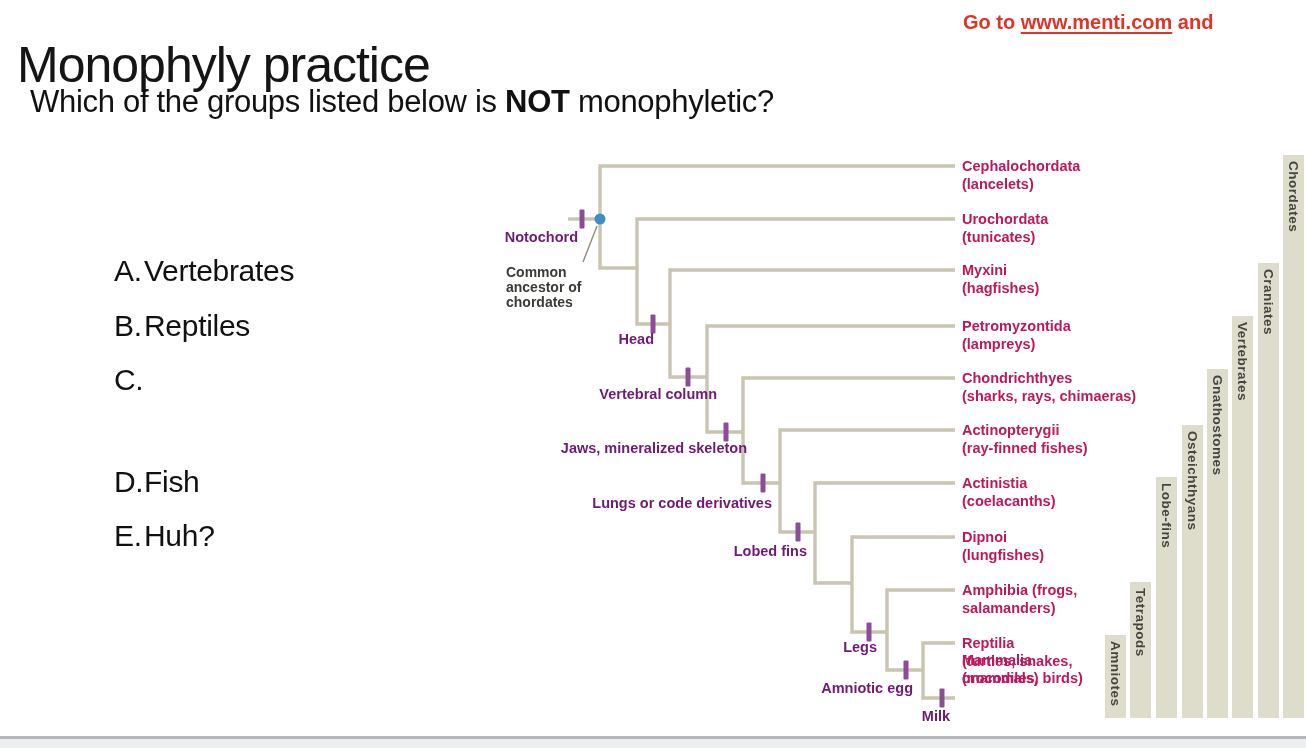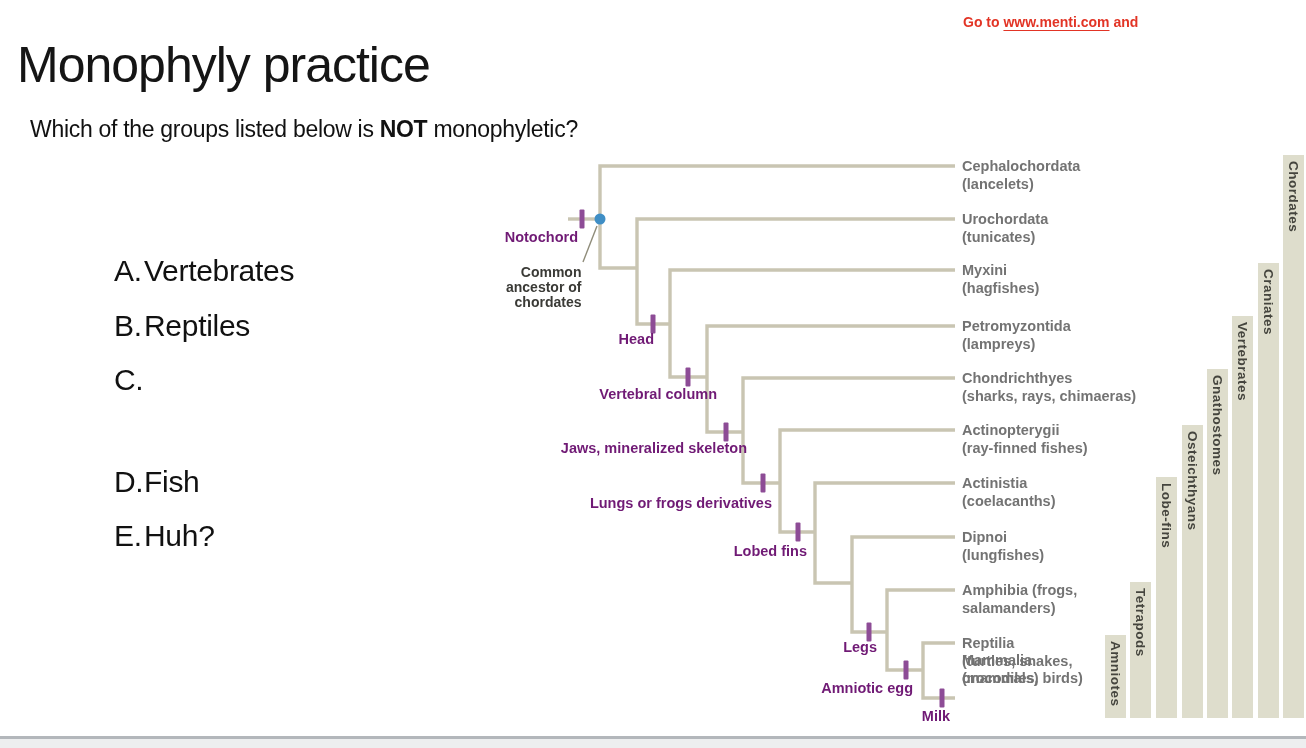--- a/index.html
+++ b/index.html
@@ -8,7 +8,7 @@
   .title{position:absolute;left:17px;top:2px;font-size:50px;font-weight:400;
          letter-spacing:-1px;color:#151515;white-space:nowrap;}
   .banner{position:absolute;left:963px;top:10px;color:#e23425;font-weight:700;
-          font-size:14px;line-height:25px;white-space:nowrap;}
+          font-size:20px;line-height:25px;white-space:nowrap;}
   .banner a{color:#e23425;text-decoration:underline;text-underline-offset:3px;cursor:pointer;}
   .question{position:absolute;left:30px;top:116px;font-size:23px;letter-spacing:-0.3px;
             color:#111;white-space:nowrap;}

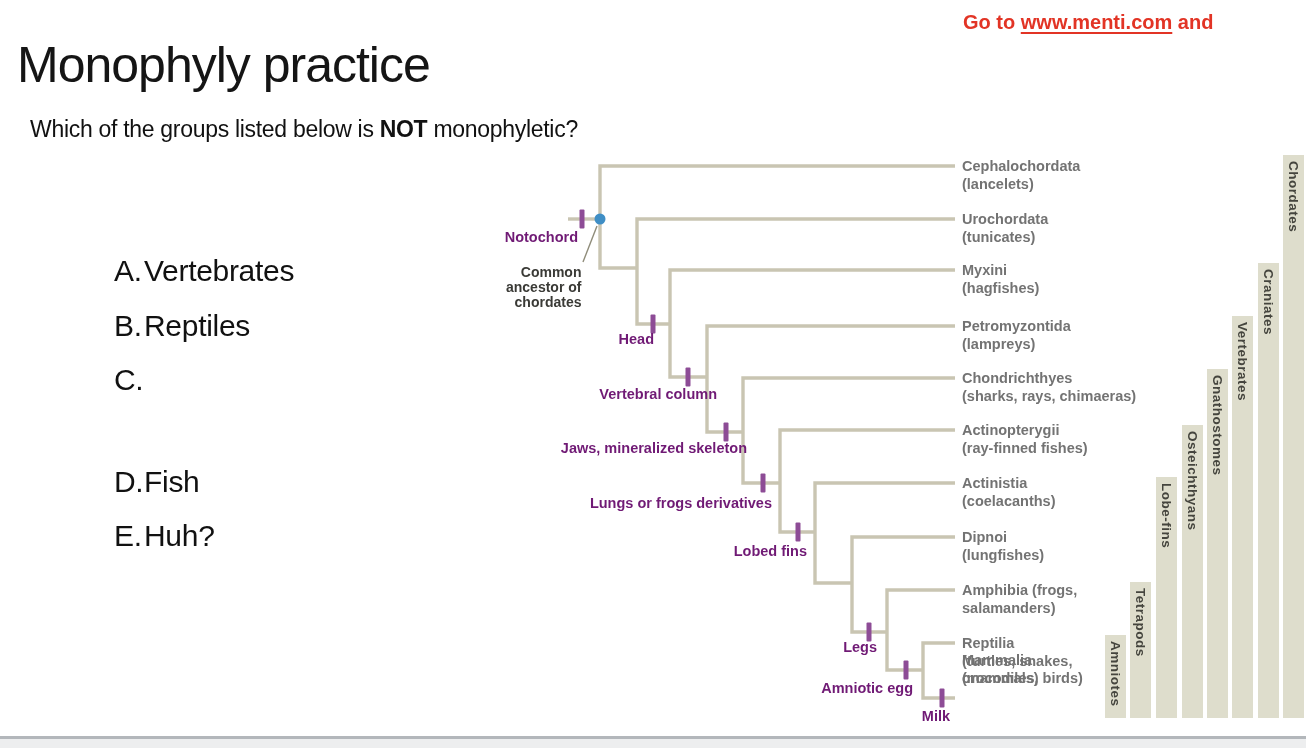--- a/index.html
+++ b/index.html
@@ -10,7 +10,7 @@
   .banner{position:absolute;left:963px;top:10px;color:#e23425;font-weight:700;
           font-size:20px;line-height:25px;white-space:nowrap;}
   .banner a{color:#e23425;text-decoration:underline;text-underline-offset:3px;cursor:pointer;}
-  .question{position:absolute;left:30px;top:116px;font-size:23px;letter-spacing:-0.3px;
+  .question{position:absolute;left:30px;top:84px;font-size:31px;letter-spacing:-0.3px;
             color:#111;white-space:nowrap;}
   .question b{font-weight:700;}
   .option{position:absolute;left:114px;display:flex;font-size:30px;color:#111;

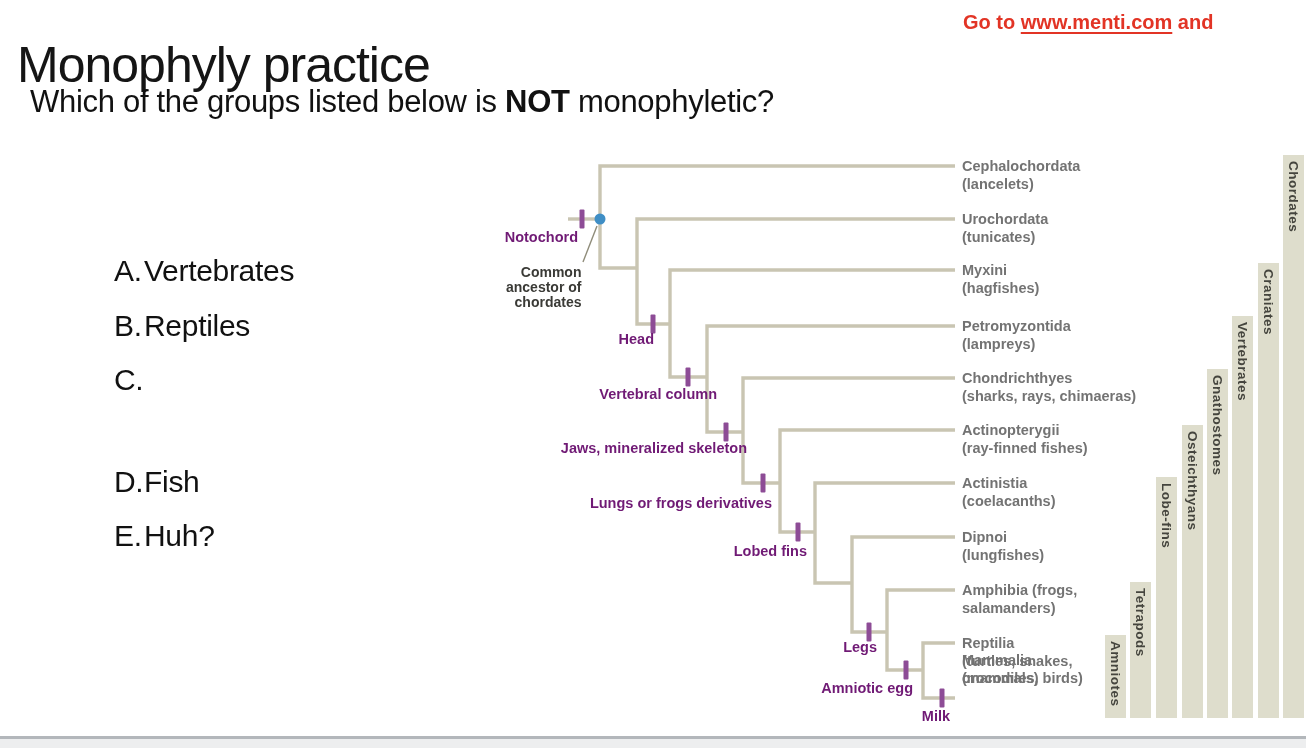--- a/index.html
+++ b/index.html
@@ -24,7 +24,7 @@
   .ancestor{position:absolute;left:506px;top:265px;font-weight:700;font-size:14px;
             line-height:15px;color:#3a3a36;text-align:right;white-space:pre-line;}
   .taxon{position:absolute;left:962px;font-weight:700;font-size:14.5px;line-height:17.5px;
-         color:#737373;white-space:pre-line;}
+         color:#be185d;white-space:pre-line;}
   .cladebar{position:absolute;width:21px;background:#deddcc;display:flex;
             justify-content:center;}
   .cladebar span{writing-mode:vertical-rl;font-weight:700;font-size:13.5px;

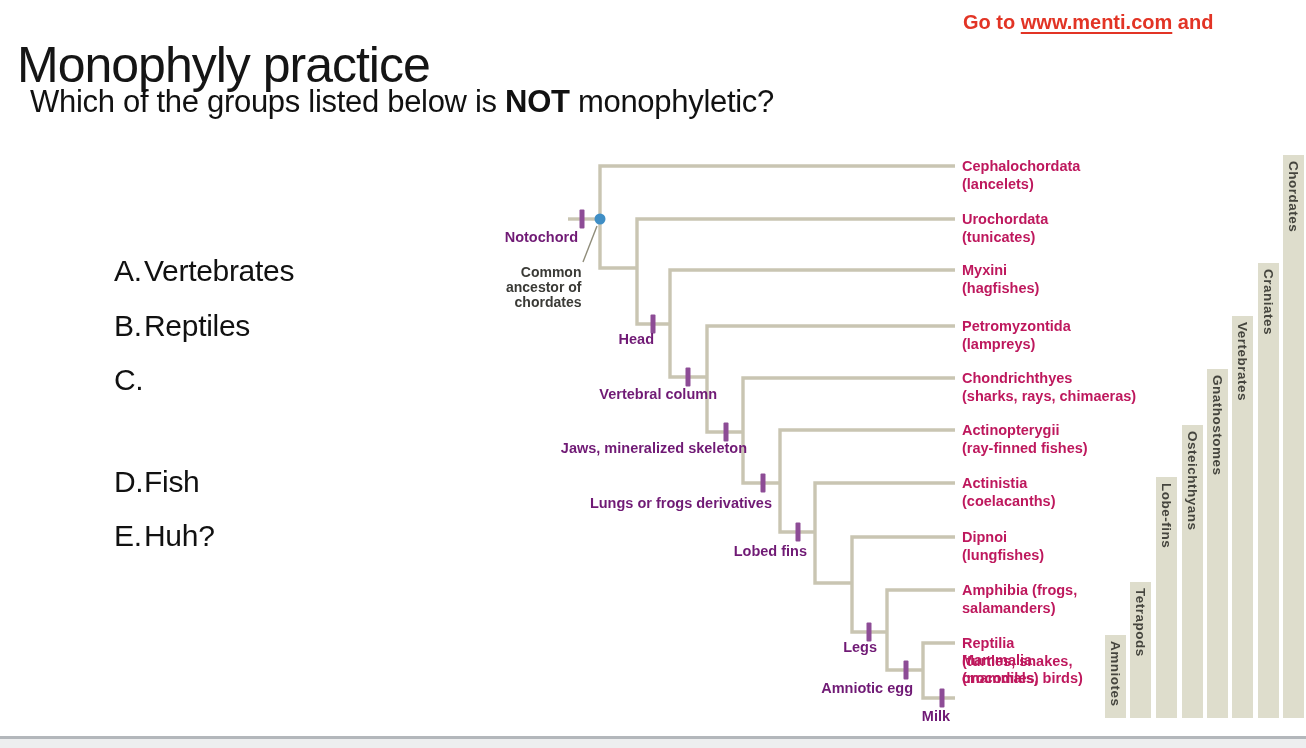--- a/index.html
+++ b/index.html
@@ -22,7 +22,7 @@
   .figlabel{position:absolute;font-weight:700;font-size:14.5px;line-height:15.5px;
             color:#701a75;text-align:right;white-space:pre-line;}
   .ancestor{position:absolute;left:506px;top:265px;font-weight:700;font-size:14px;
-            line-height:15px;color:#3a3a36;text-align:right;white-space:pre-line;}
+            line-height:15px;color:#3a3a36;text-align:left;white-space:pre-line;}
   .taxon{position:absolute;left:962px;font-weight:700;font-size:14.5px;line-height:17.5px;
          color:#be185d;white-space:pre-line;}
   .cladebar{position:absolute;width:21px;background:#deddcc;display:flex;

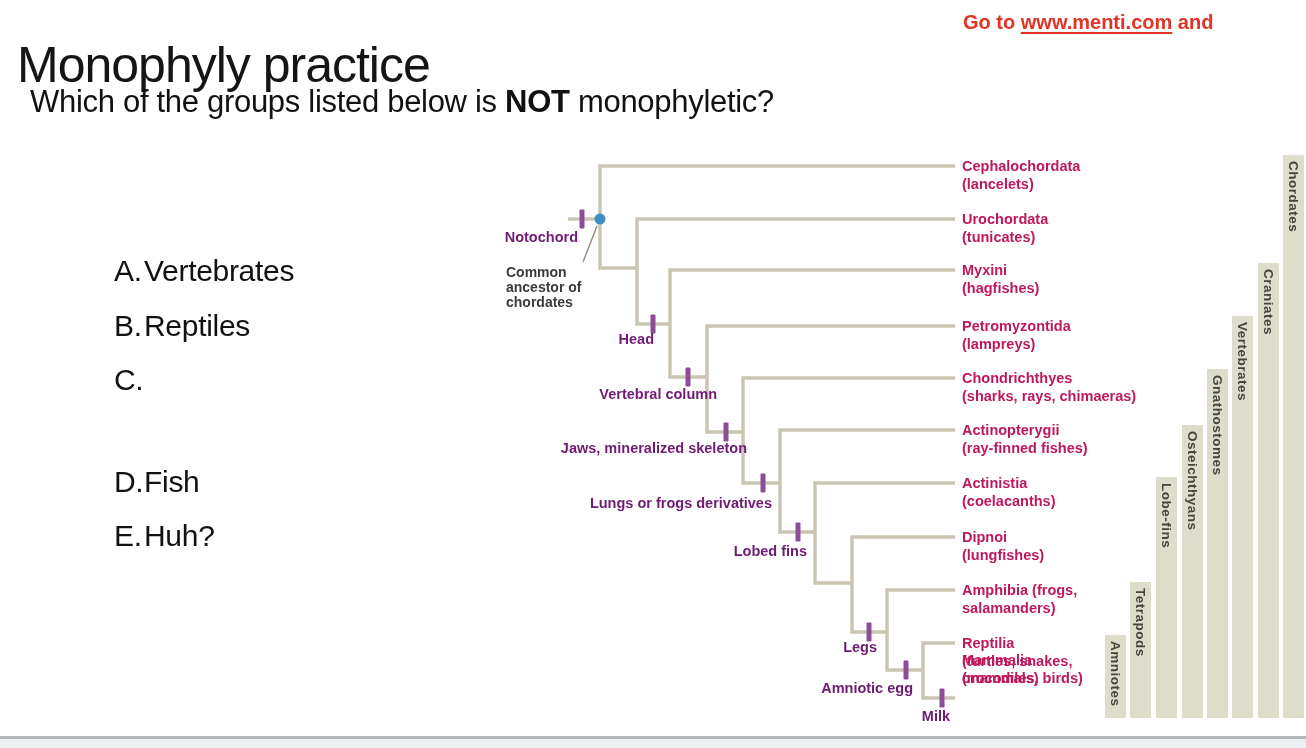--- a/index.html
+++ b/index.html
@@ -103,7 +103,7 @@
     <div class="figlabel" style="right:652px;top:332px;">Head</div>
     <div class="figlabel" style="right:589px;top:387px;">Vertebral column</div>
     <div class="figlabel" style="right:559px;top:441px;">Jaws, mineralized skeleton</div>
-    <div class="figlabel" style="right:534px;top:496px;">Lungs or frogs derivatives</div>
+    <div class="figlabel" style="right:534px;top:496px;">Lungs or code derivatives</div>
     <div class="figlabel" style="right:499px;top:544px;">Lobed fins</div>
     <div class="figlabel" style="right:429px;top:640px;">Legs</div>
     <div class="figlabel" style="right:393px;top:681px;">Amniotic egg</div>

